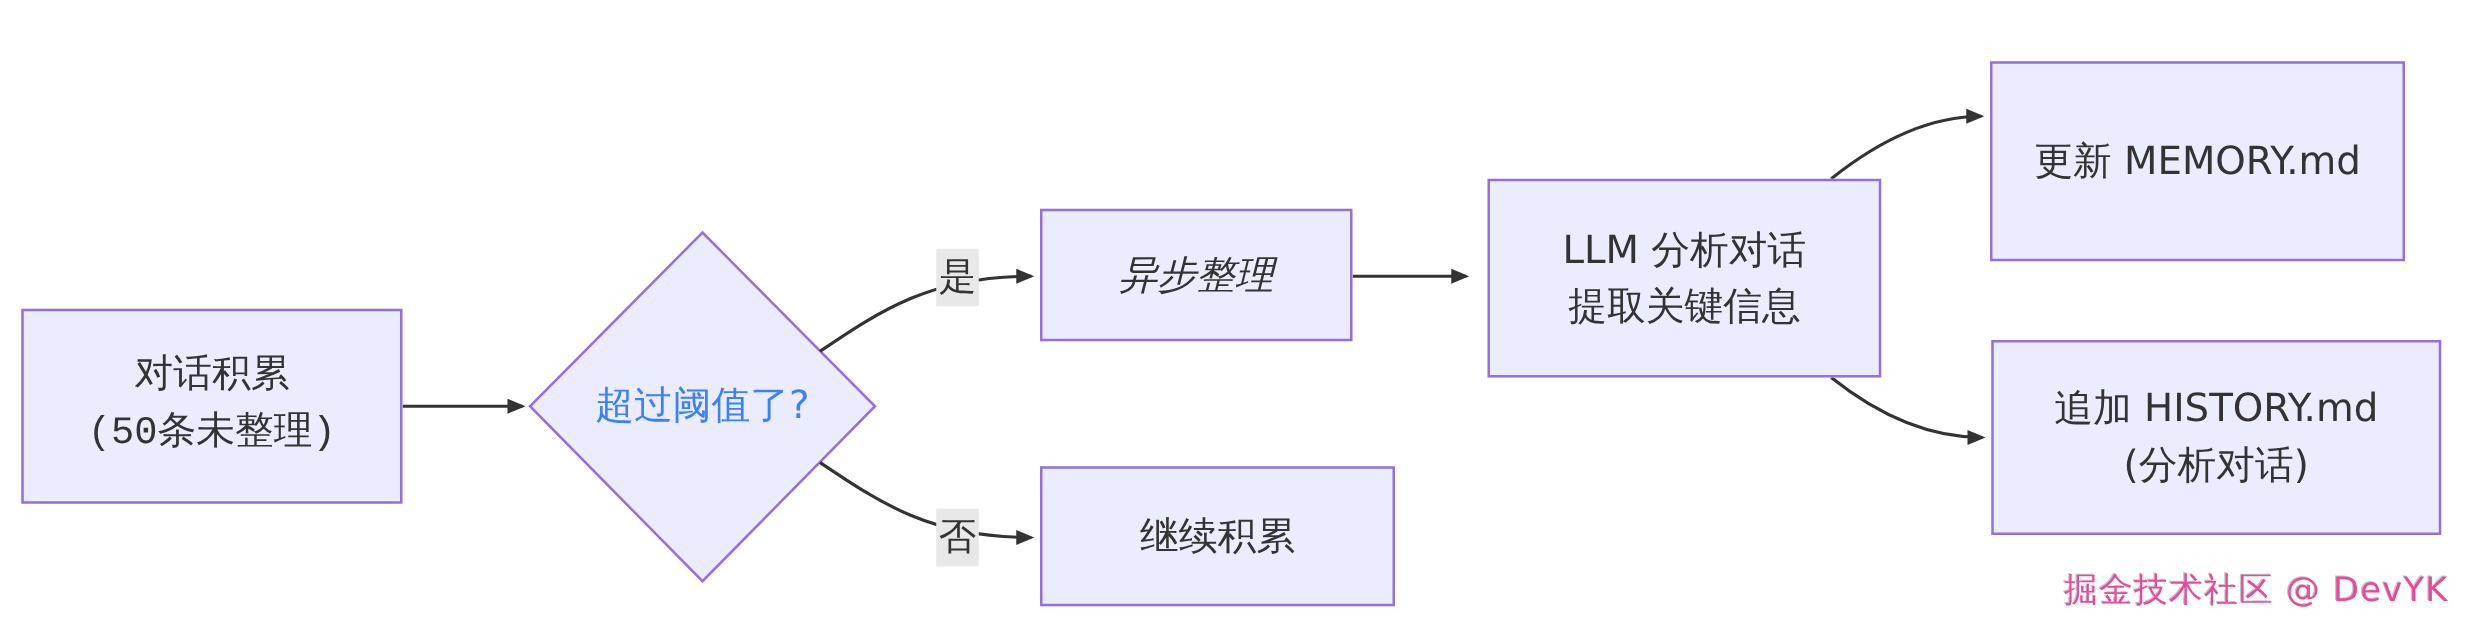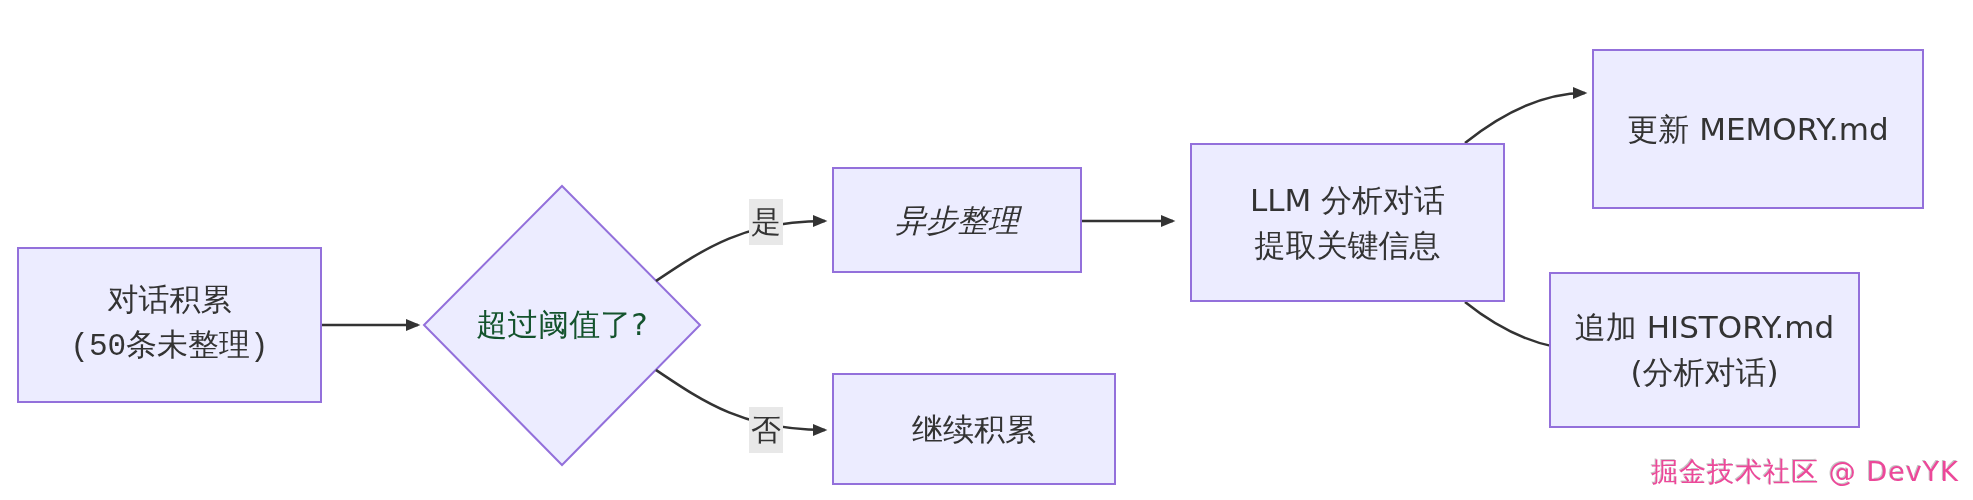--- a/index.html
+++ b/index.html
@@ -41,7 +41,7 @@
     left: 442px; top: 304px;
     width: 240px;
     text-align: center;
-    color: #14532d;
+    color: #3b82f6;
     font-size: 31px;
     line-height: 1.3;
   }

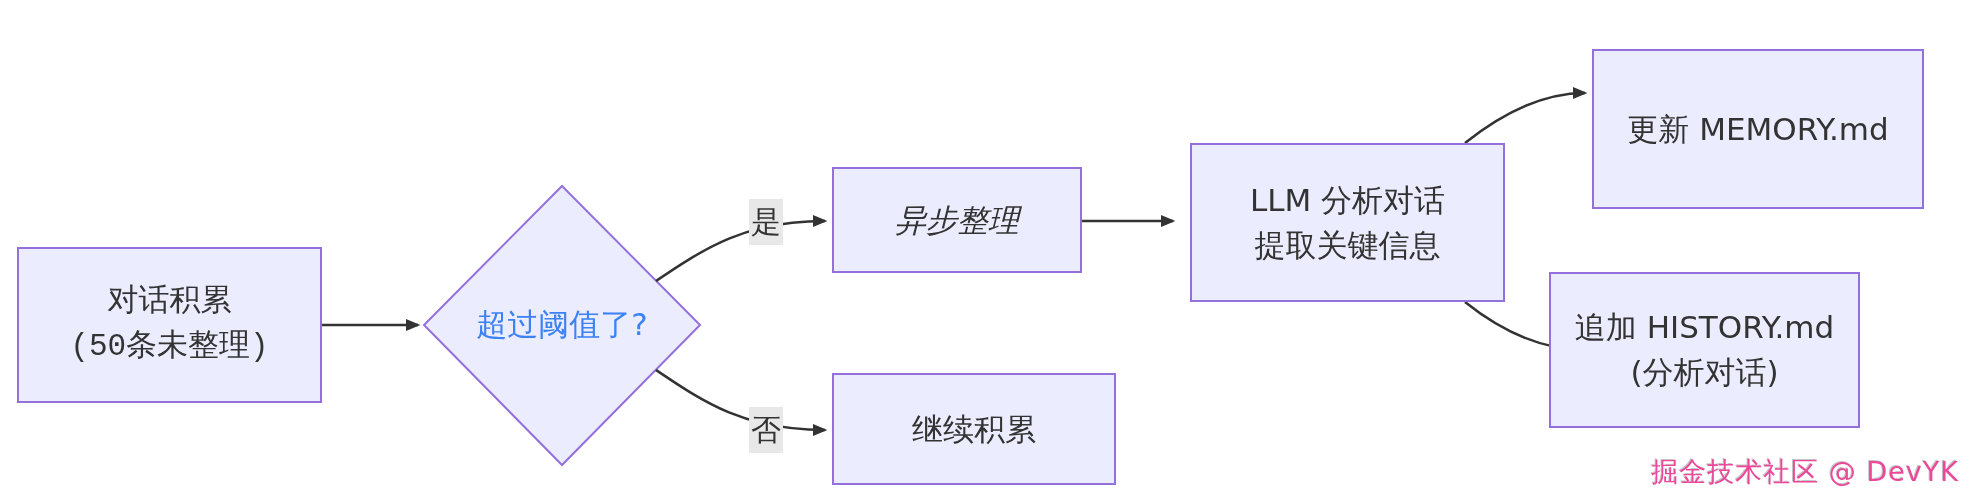--- a/index.html
+++ b/index.html
@@ -35,7 +35,7 @@
   .node-continue        { left: 832px;  top: 373px; width: 284px; height: 112px; }
   .node-llm             { left: 1180px; top: 143px; width: 315px; height: 159px; margin-left: 10px; }
   .node-memory          { left: 1592px; top: 13px;  width: 332px; height: 160px; margin-top: 36px; }
-  .node-history         { left: 1549px; top: 272px; width: 311px; height: 156px; }
+  .node-history         { left: 1593px; top: 272px; width: 360px; height: 156px; }
   .diamond-label {
     position: absolute;
     left: 442px; top: 304px;

